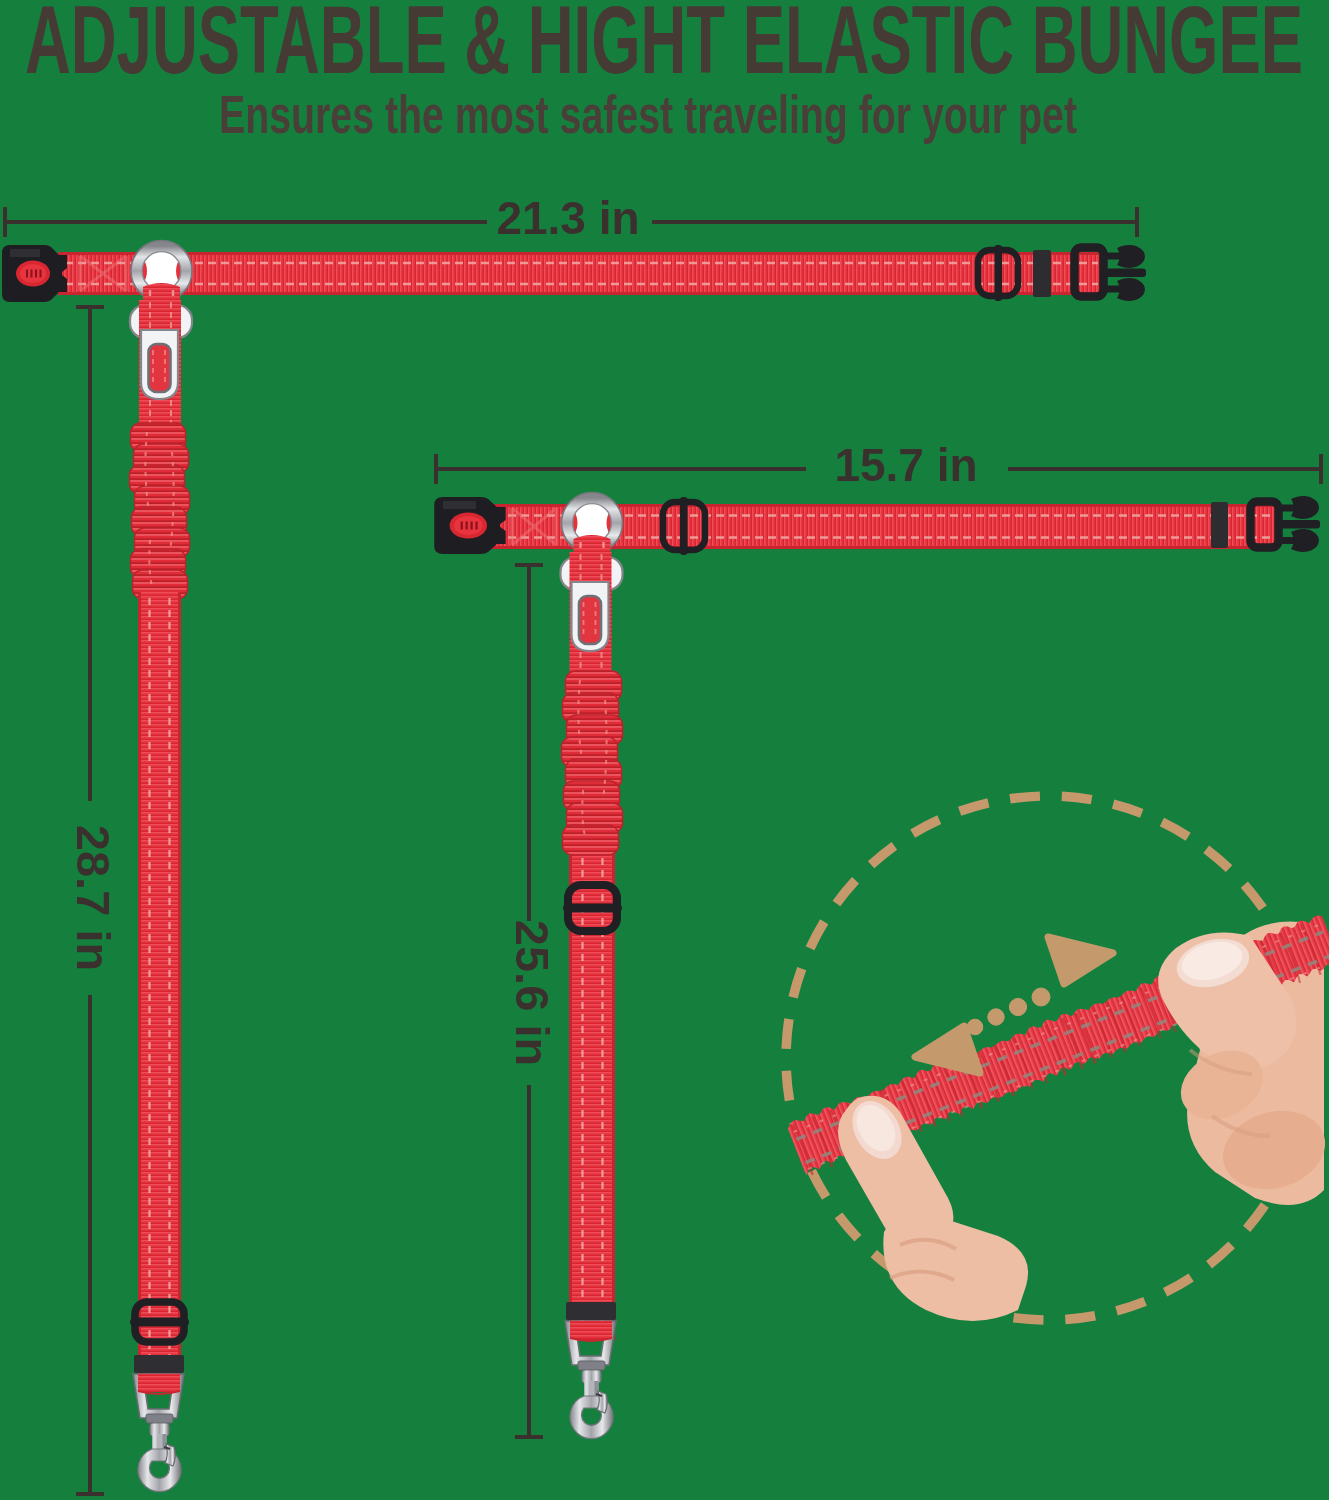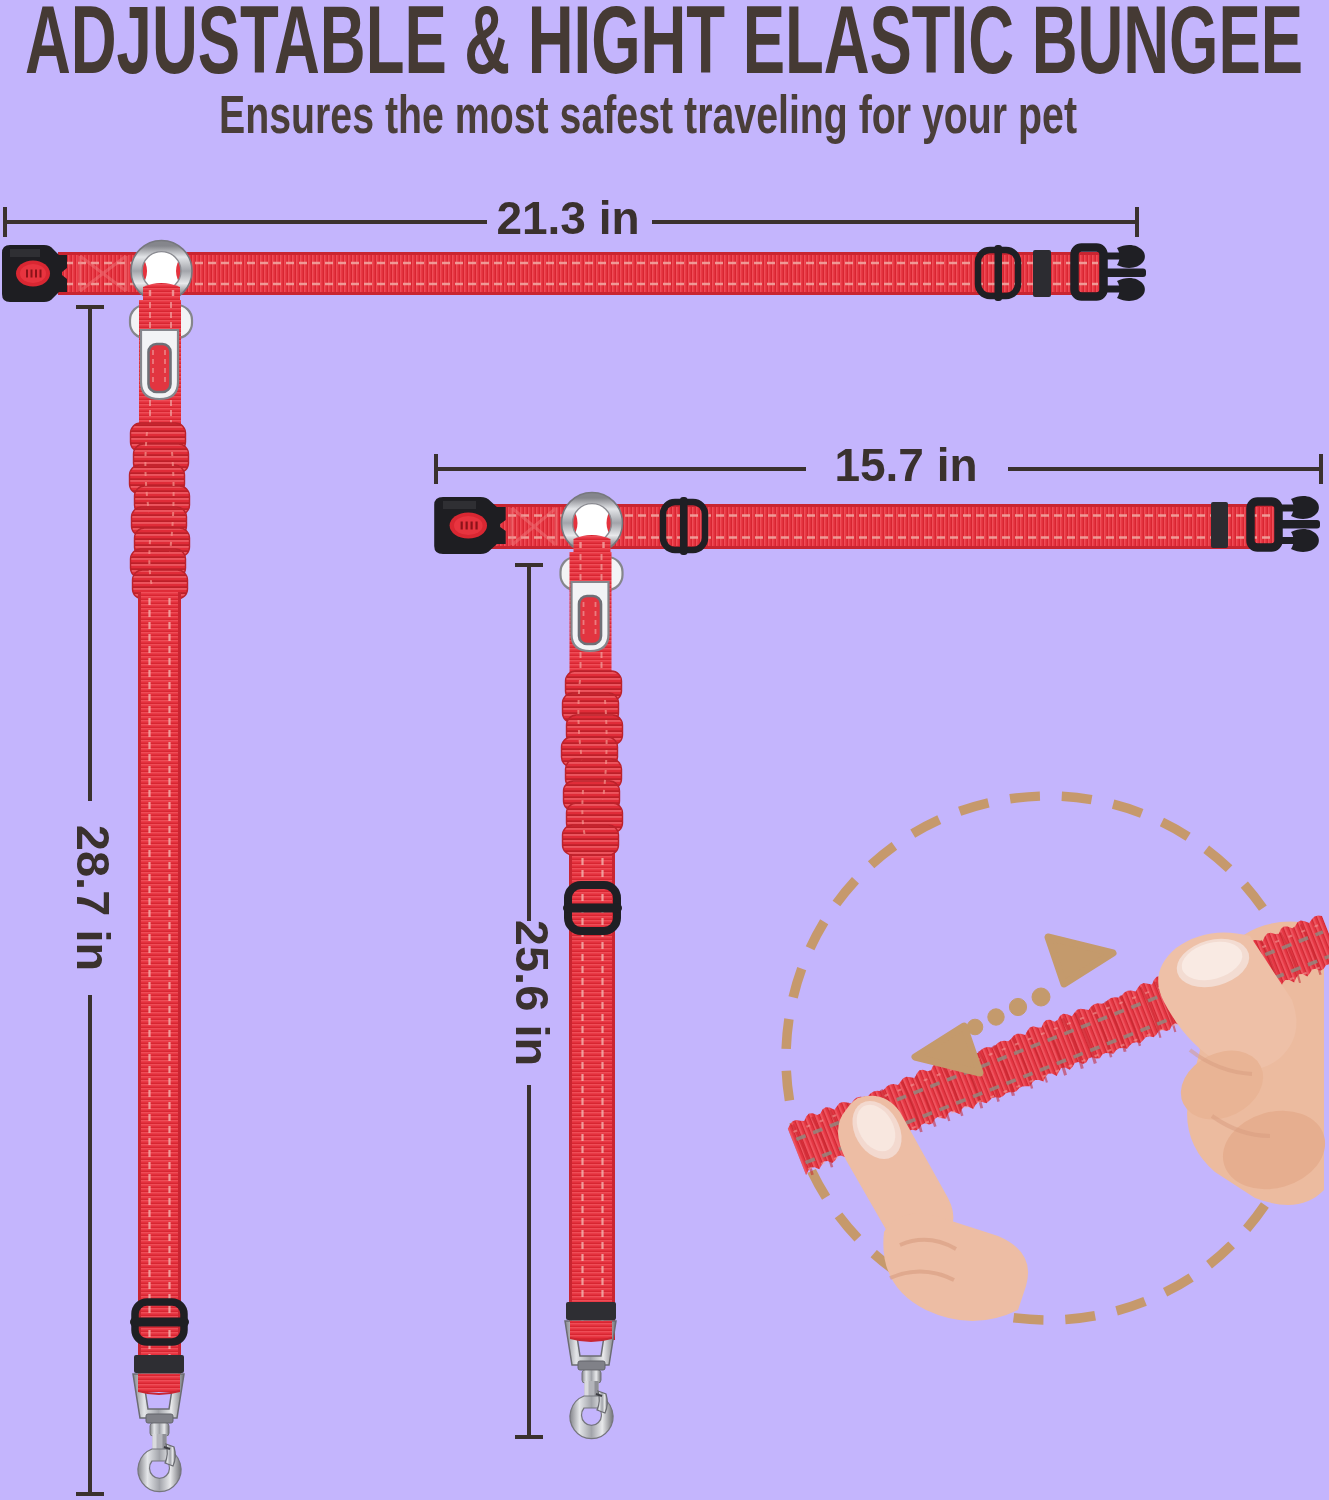--- a/index.html
+++ b/index.html
@@ -3,7 +3,7 @@
 <meta charset="utf-8">
 <style>
   html,body{margin:0;padding:0;background:#fff;}
-  #page{position:relative;width:1329px;height:1500px;background:#c4b5fd;overflow:hidden;
+  #page{position:relative;width:1329px;height:1500px;background:#15803d;overflow:hidden;
         font-family:"Liberation Sans", sans-serif;}
   svg{position:absolute;left:0;top:0;}
 </style>

